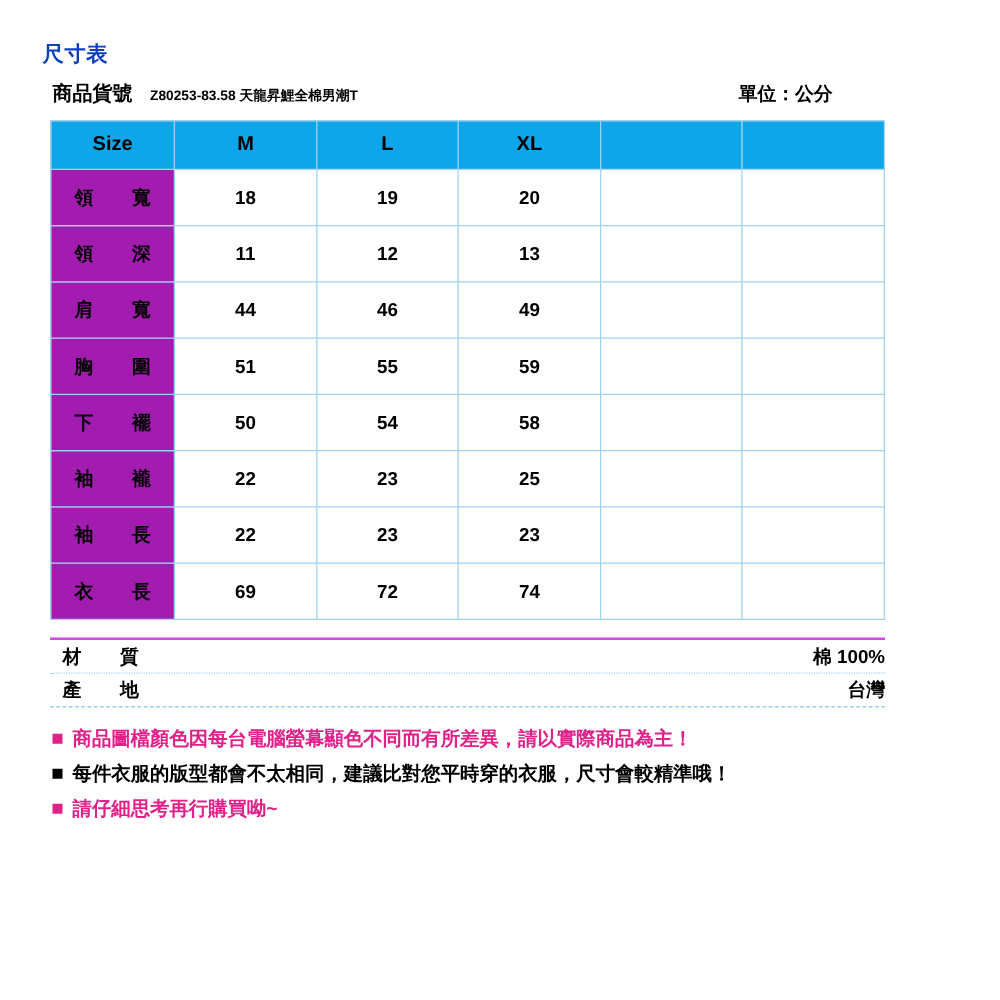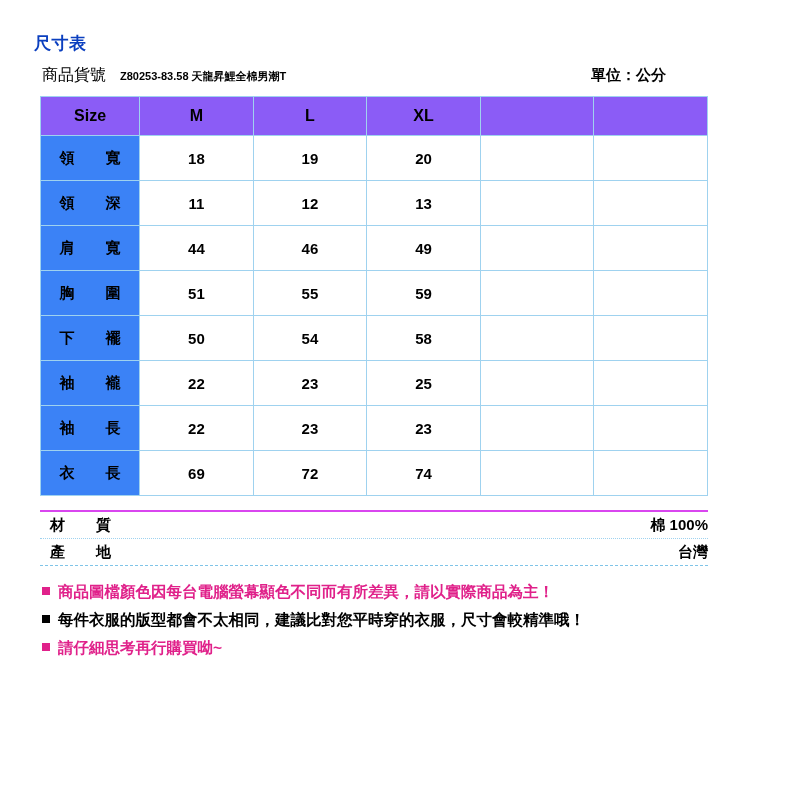--- a/index.html
+++ b/index.html
@@ -36,7 +36,7 @@
   }
   .sku-label {
     font-size: 16px;
-    font-weight: normal;
+    font-weight: bold;
     margin-right: 14px;
     white-space: nowrap;
   }

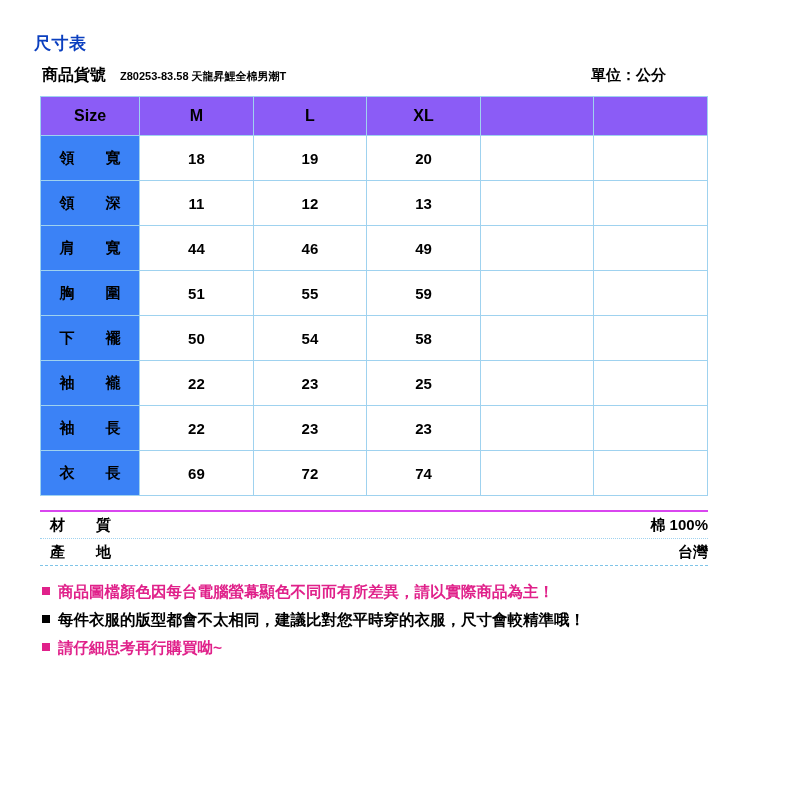--- a/index.html
+++ b/index.html
@@ -66,7 +66,7 @@
     padding: 0;
   }
   table.size-table thead th {
-    background: #8b5cf6;
+    background: #0ea5e9;
     font-size: 16px;
     height: 38px;
   }

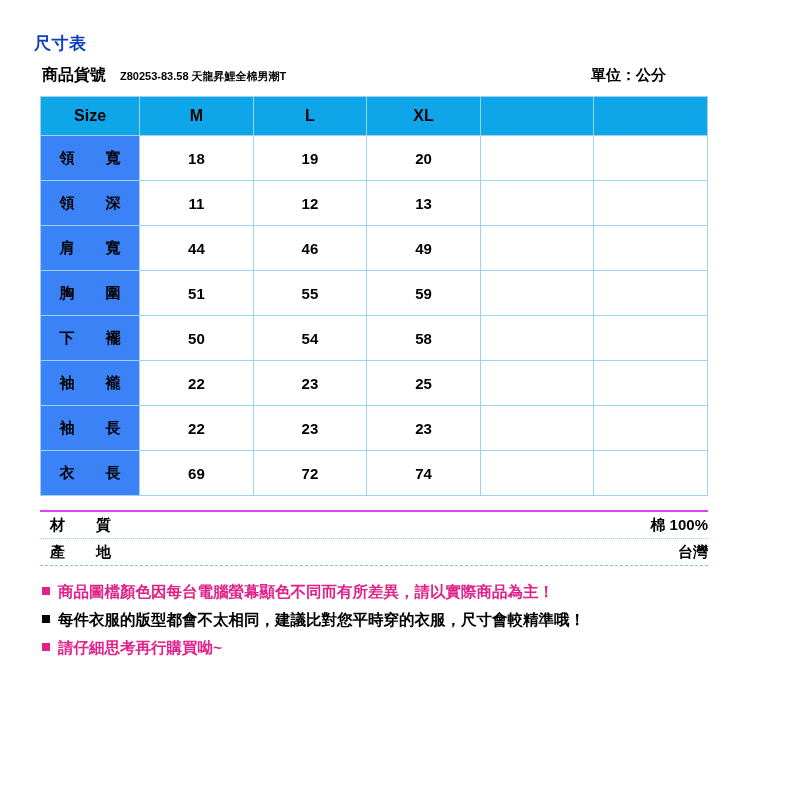--- a/index.html
+++ b/index.html
@@ -77,7 +77,7 @@
     width: 110px;
   }
   .row-label {
-    background: #3b82f6;
+    background: #a21caf;
     letter-spacing: 8px;
     text-indent: 8px;
     font-size: 15px;

